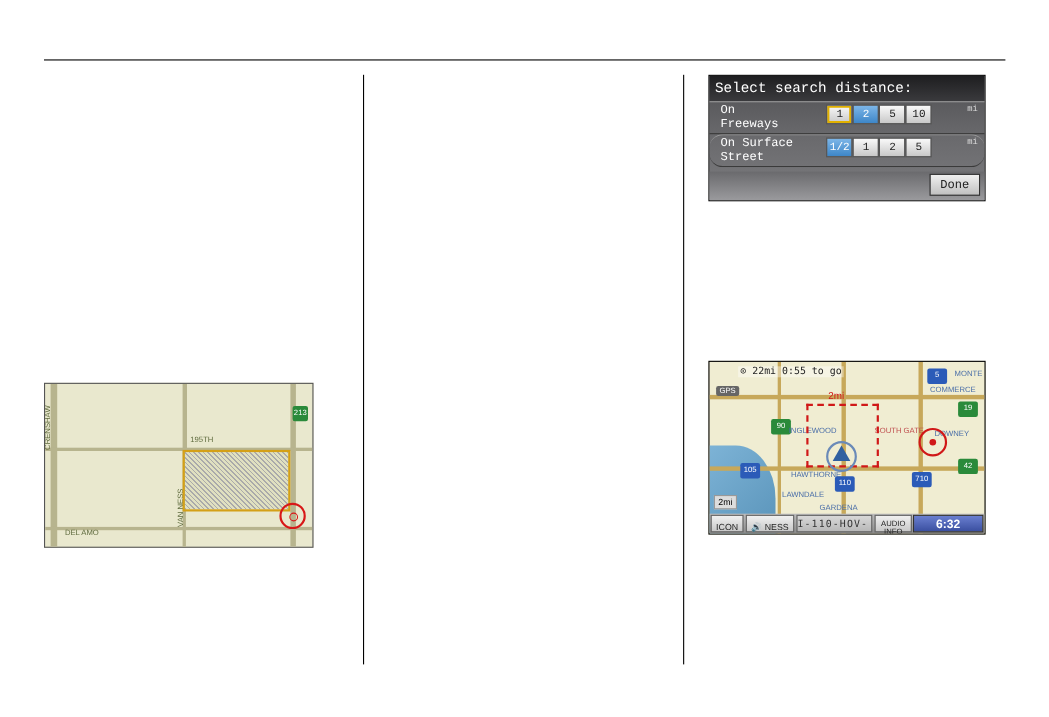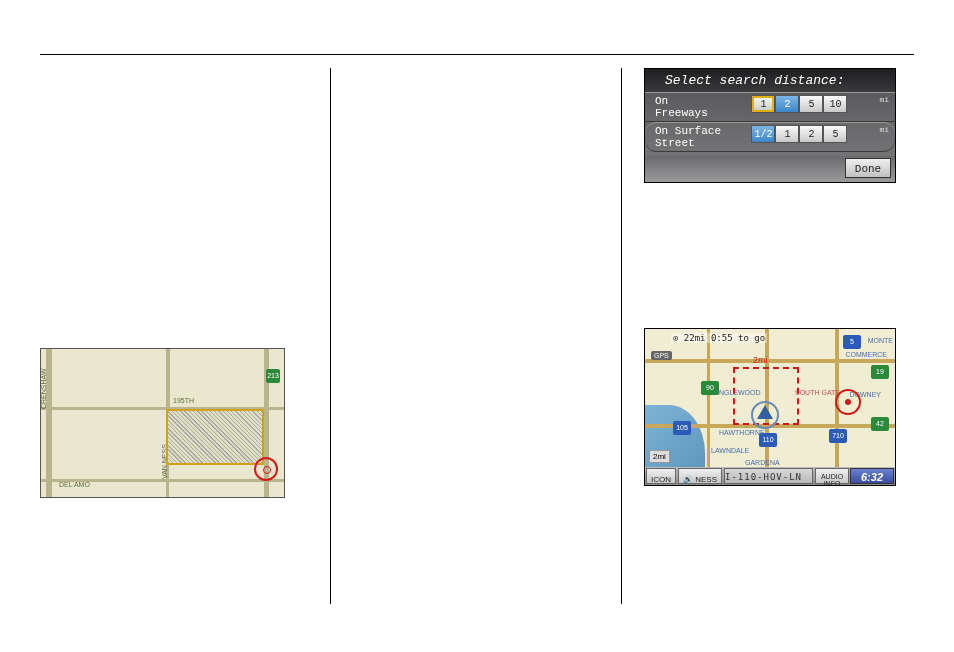--- a/index.html
+++ b/index.html
@@ -98,10 +98,9 @@
     font-family: "Courier New", monospace;
   }
   .sd-title {
-    padding: 4px 20px;
+    padding: 4px 5px;
     font-size: 13px;
     background: linear-gradient(#1e1e20,#3a3a3d);
-    font-style: italic;
   }
   .sd-desc {
     padding: 6px 12px 10px 22px;

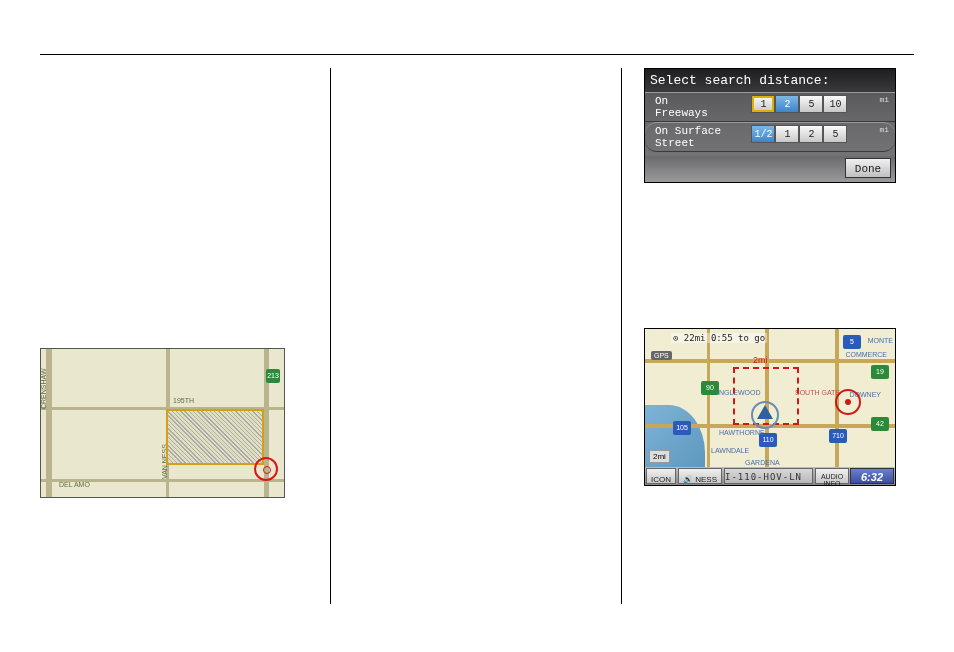--- a/index.html
+++ b/index.html
@@ -207,8 +207,8 @@
     background:linear-gradient(#d8d8d8,#b8b8b8); height:16px; line-height:16px;
     border:1px solid #666; margin:0 1px; font-family: monospace;}
   .bb-clock {
-    width:44px; height:16px; background:linear-gradient(#6a7fd0,#3a4fa0);
-    color:#fff; font-size:11px; font-style:italic; font-weight:bold;
+    width:64px; height:16px; background:linear-gradient(#6a7fd0,#3a4fa0);
+    color:#fff; font-size:11px; font-weight:bold;
     text-align:center; line-height:16px; border:1px solid #333; margin-right:1px;
   }
   .scale-badge {

